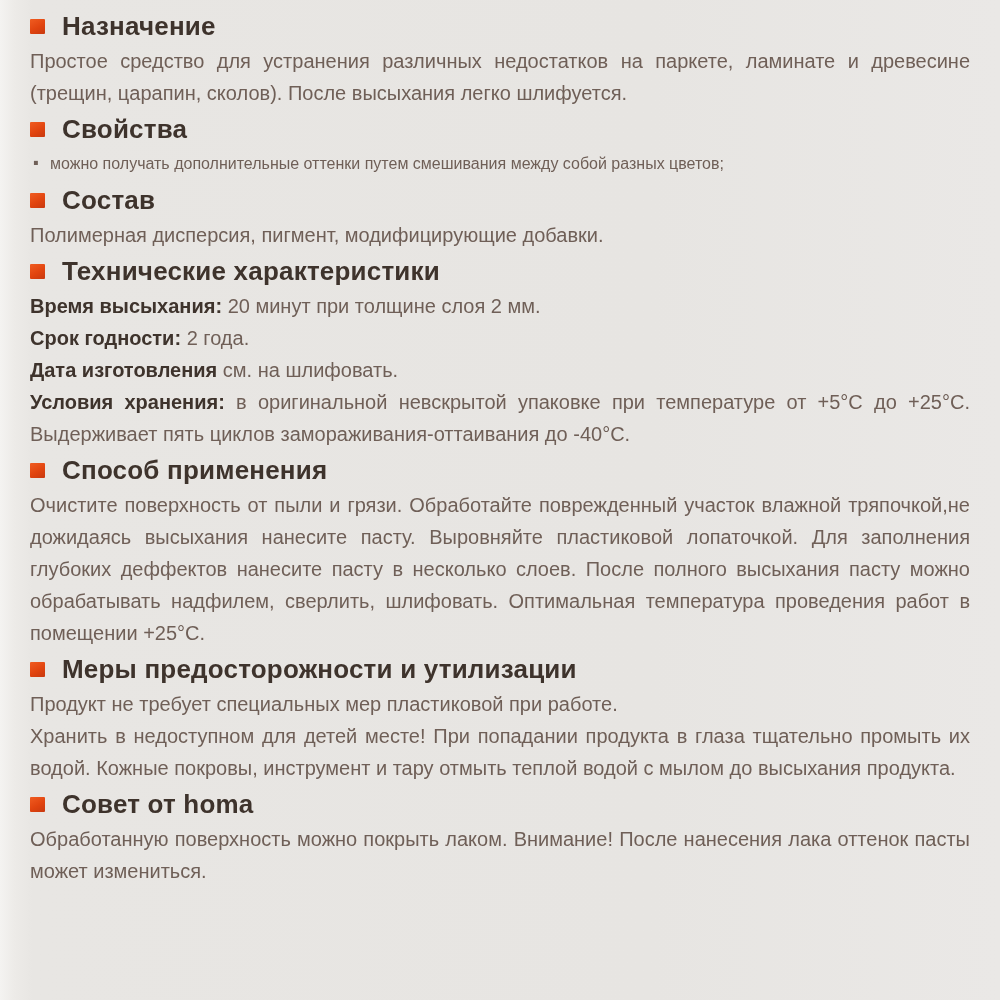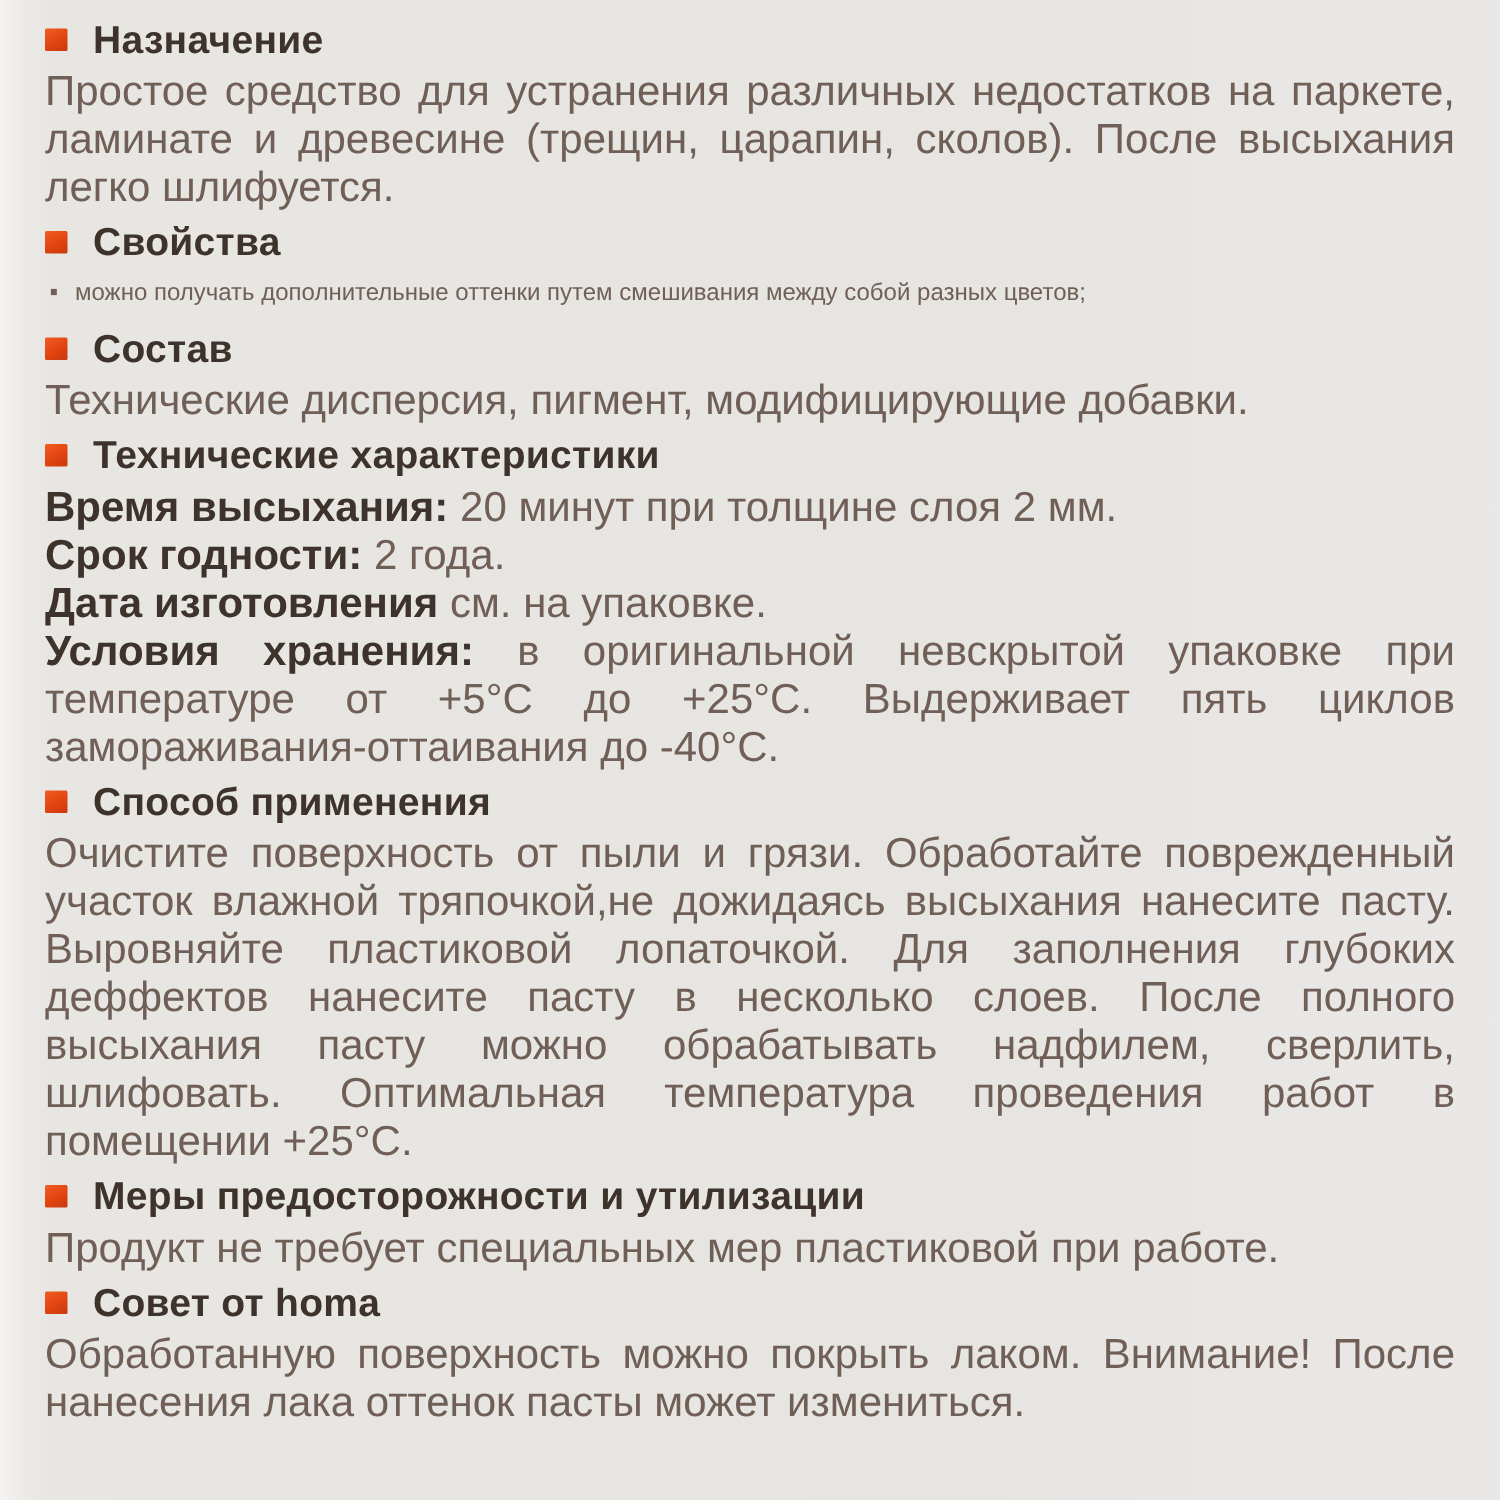--- a/index.html
+++ b/index.html
@@ -25,7 +25,7 @@
   }
   .p{
     margin:0;
-    font-size:28px;line-height:32px;
+    font-size:20px;line-height:32px;
     color:#6f5f57;
     text-align:justify;
   }

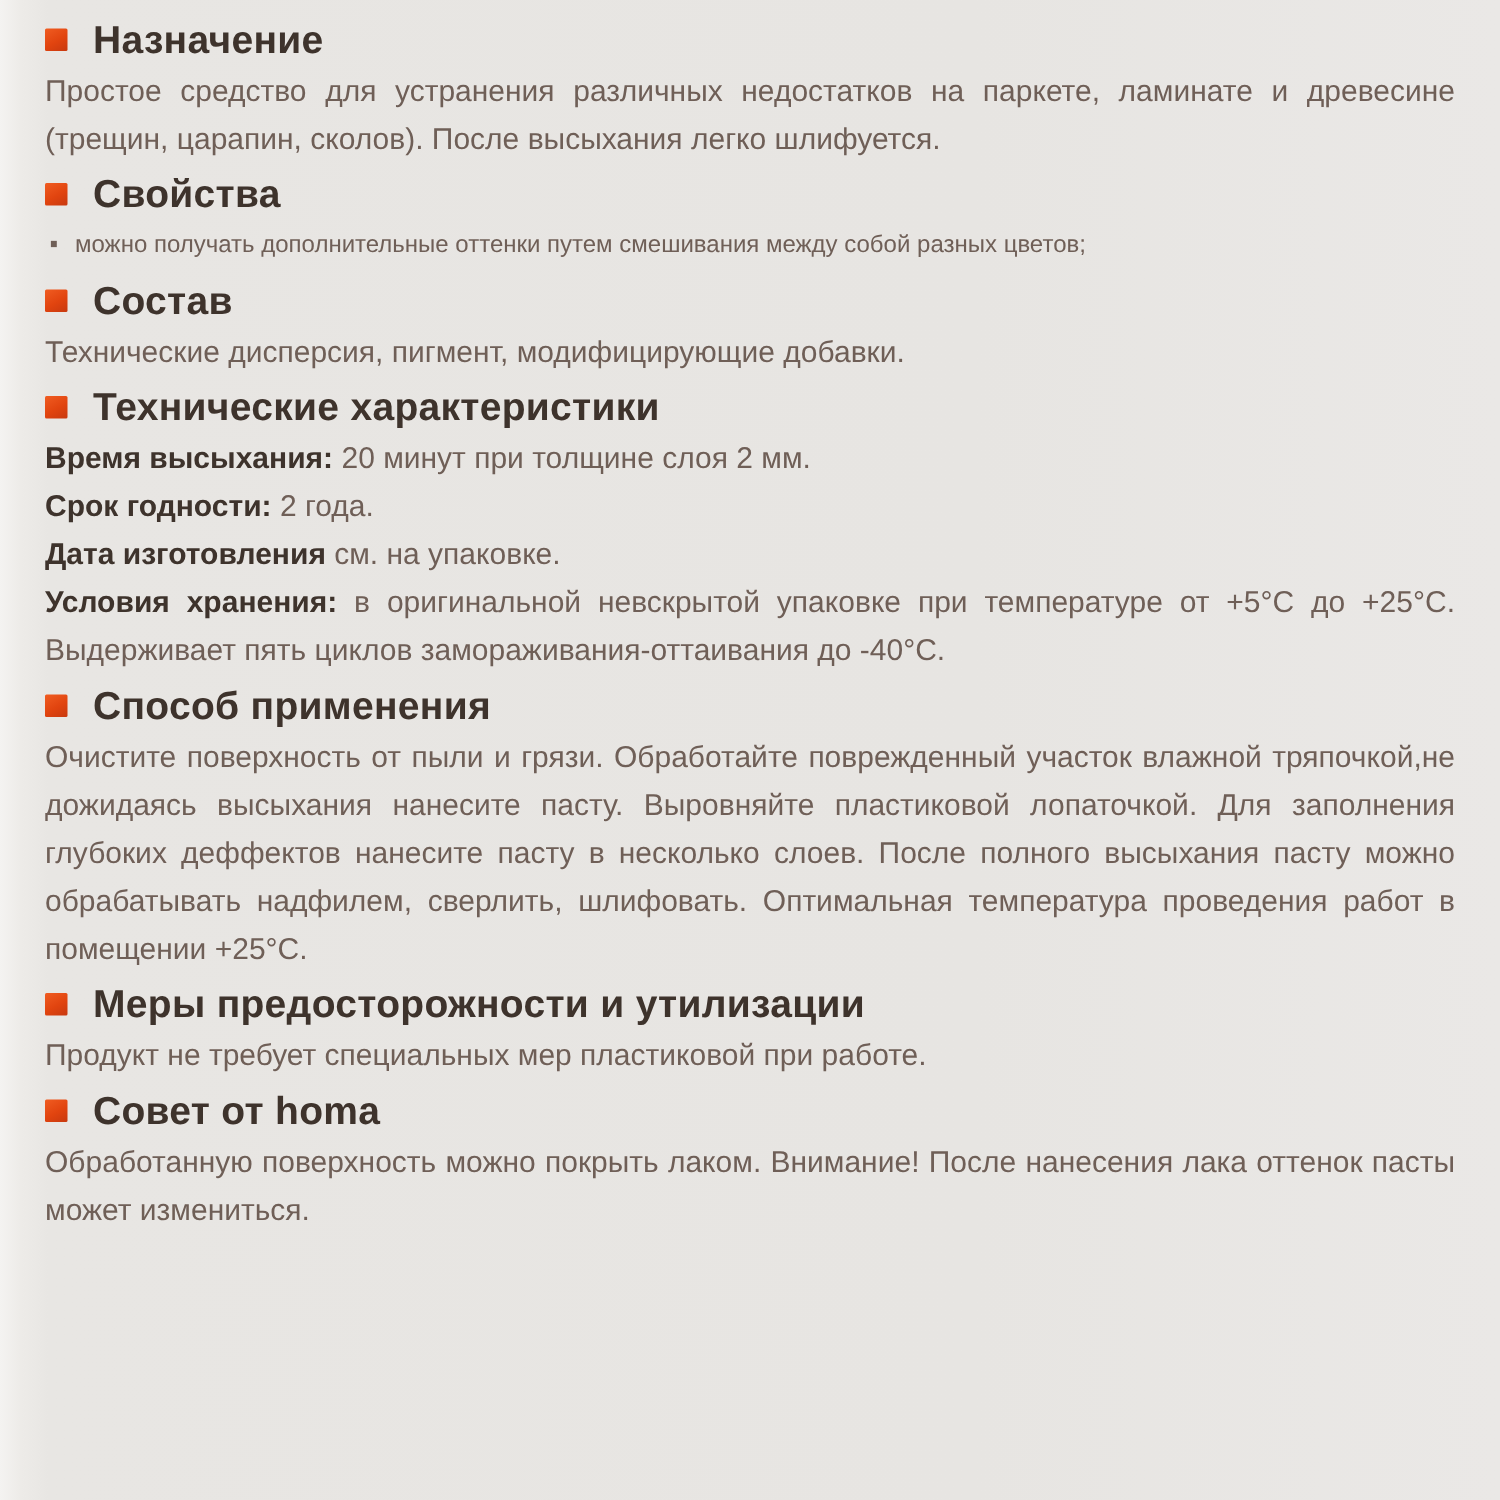--- a/index.html
+++ b/index.html
@@ -68,7 +68,7 @@
       <span class="sq"></span>
       <span>Состав</span>
     </h2>
-    <p class="p">Технические дисперсия, пигмент, модифицирующие добавки.</p>
+    <p class="p">Полимерная дисперсия, пигмент, модифицирующие добавки.</p>
   </section>
 
   <section class="sec">

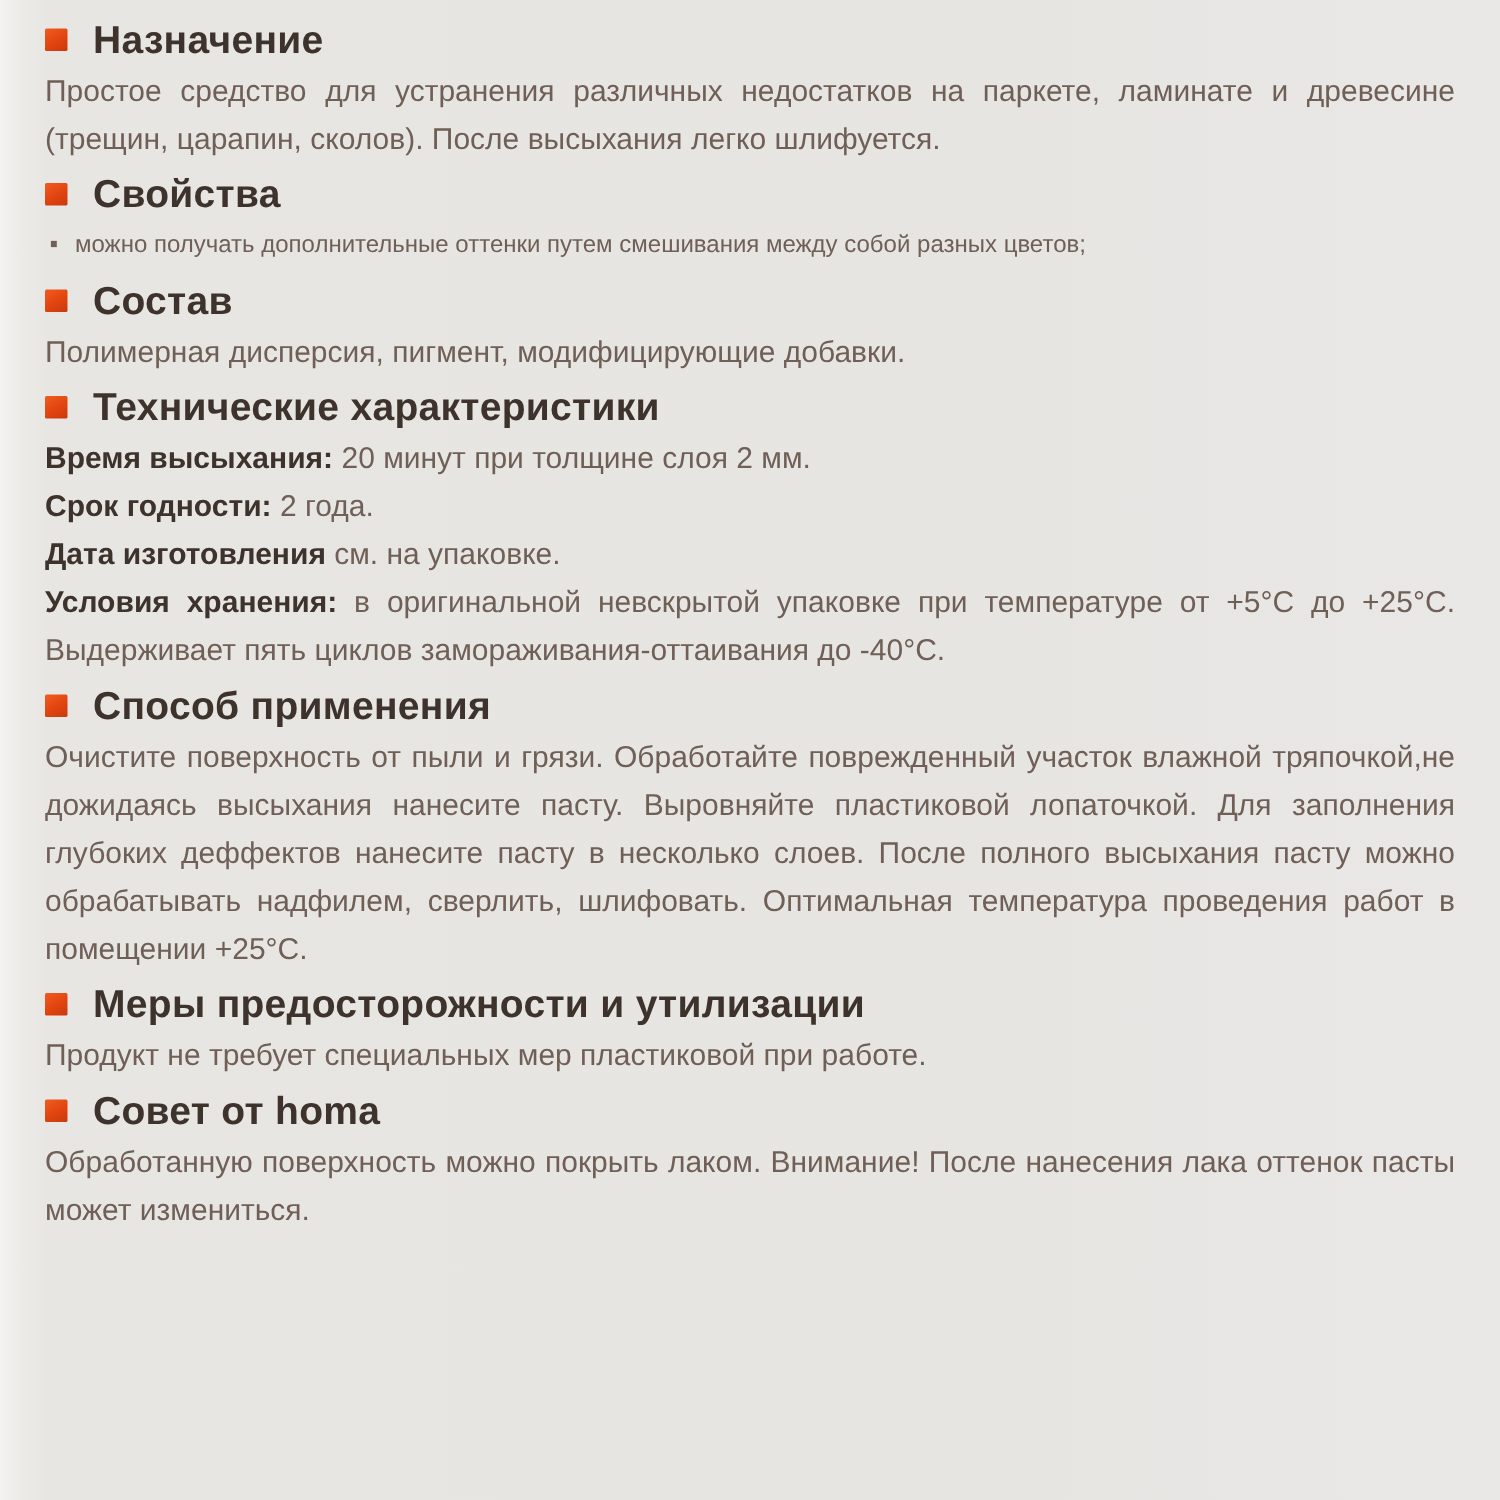--- a/index.html
+++ b/index.html
@@ -78,7 +78,7 @@
     </h2>
     <p class="p spec"><b>Время высыхания:</b> <span>20 минут при толщине слоя 2 мм.</span></p>
     <p class="p spec"><b>Срок годности:</b> <span>2 года.</span></p>
-    <p class="p spec"><b>Дата изготовления</b> <span>см. на упаковке.</span></p>
+    <p class="p spec"><b>Дата изготовления</b> <span>см. на шлифовать.</span></p>
     <p class="p spec"><b>Условия хранения:</b> <span>в оригинальной невскрытой упаковке при температуре от +5°С до +25°С. Выдерживает пять циклов замораживания-оттаивания до -40°С.</span></p>
   </section>
 

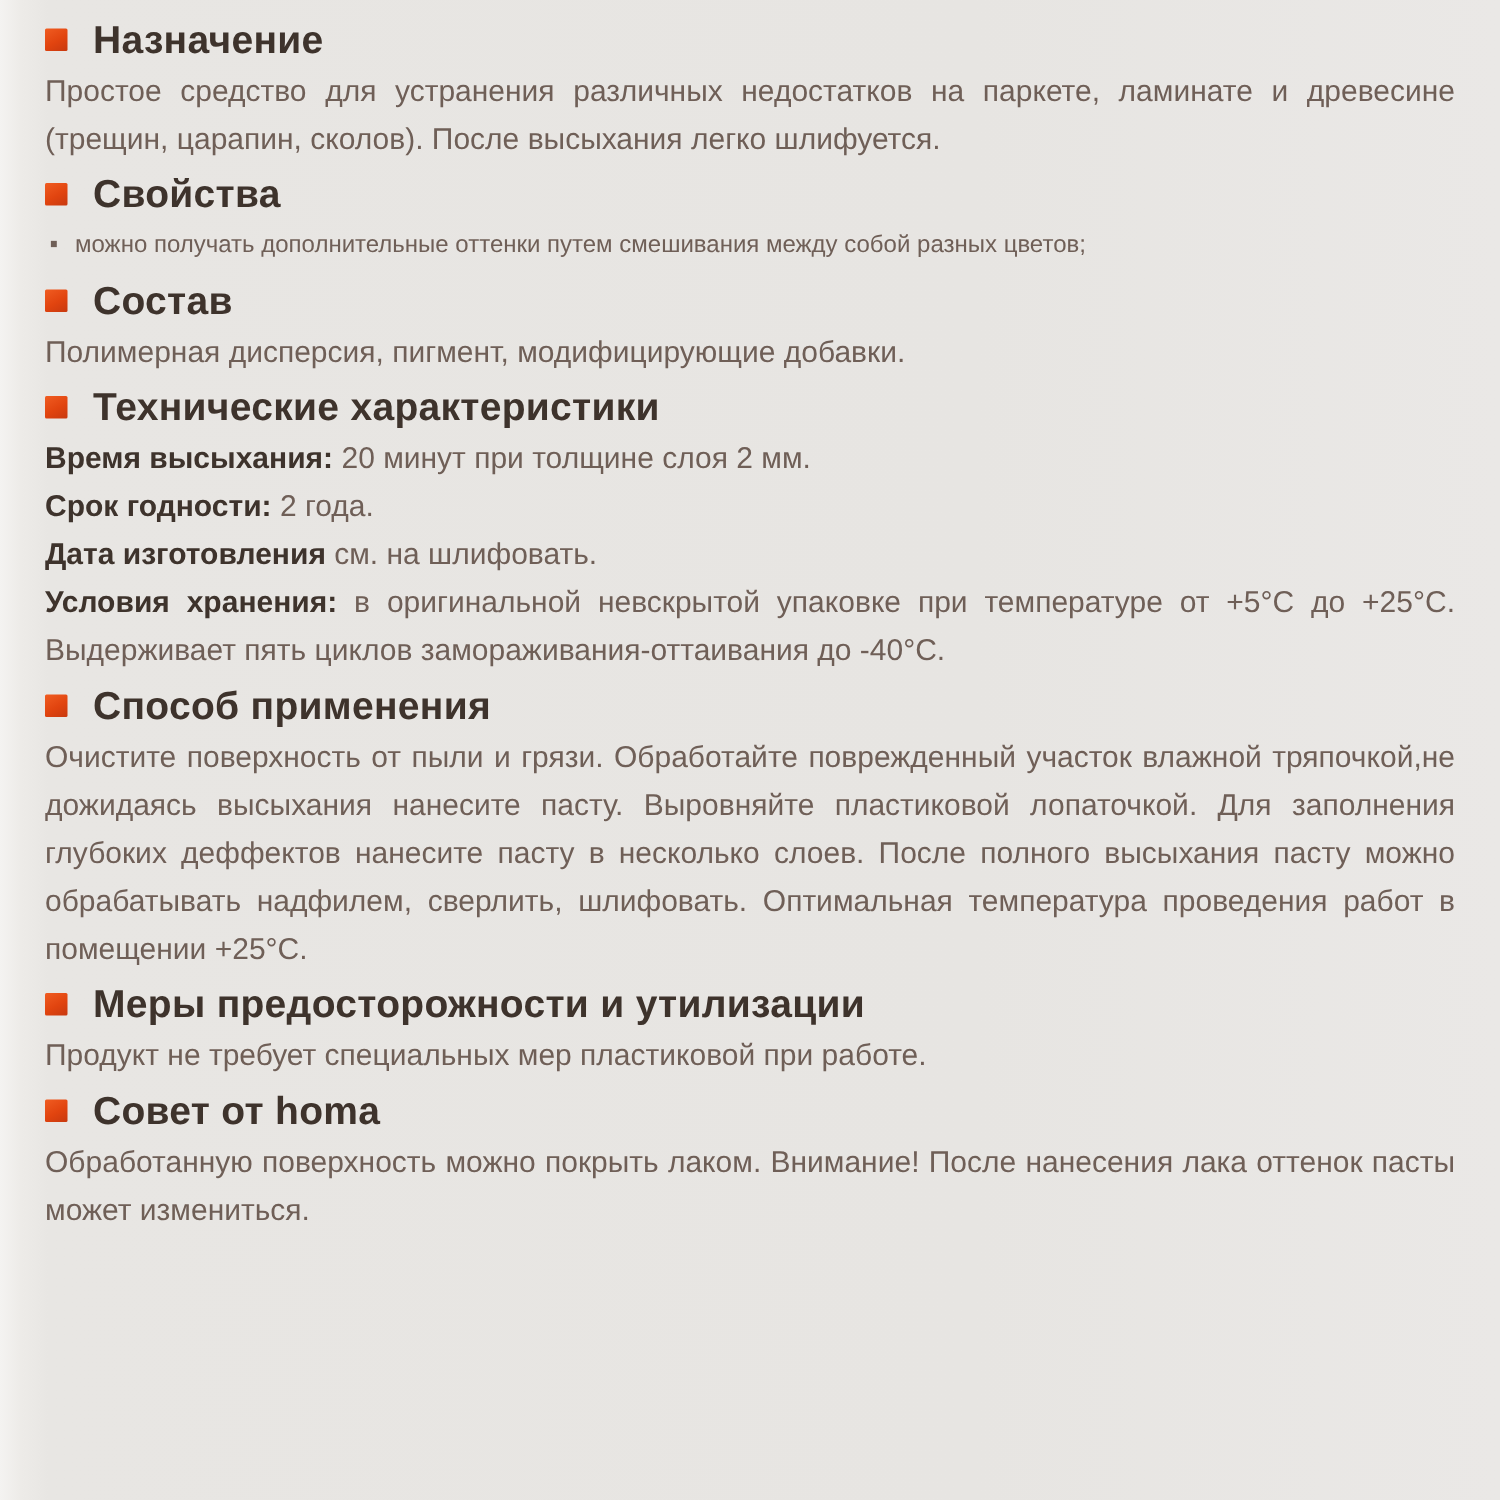--- a/index.html
+++ b/index.html
@@ -96,6 +96,7 @@
       <span>Меры предосторожности и утилизации</span>
     </h2>
     <p class="p">Продукт не требует специальных мер пластиковой при работе.</p>
+    <p class="p">Хранить в недоступном для детей месте! При попадании продукта в глаза тщательно промыть их водой. Кожные покровы, инструмент и тару отмыть теплой водой с мылом до высыхания продукта.</p>
   </section>
 
   <section class="sec">

